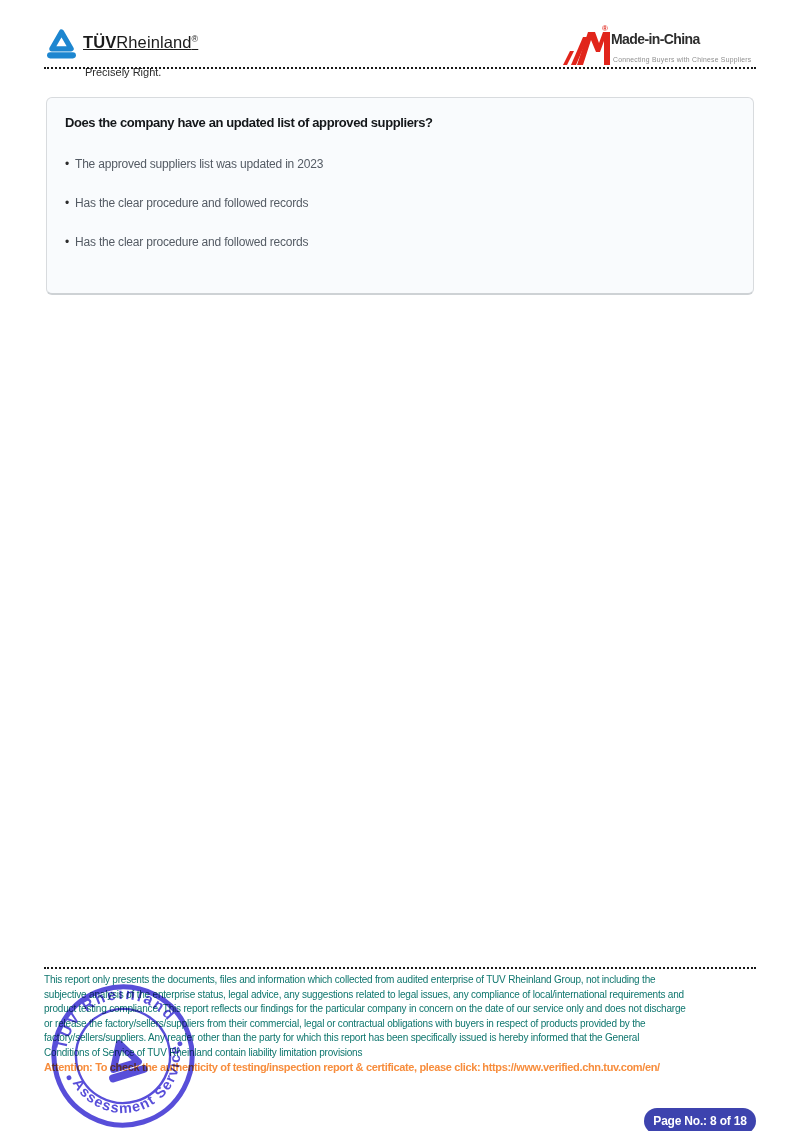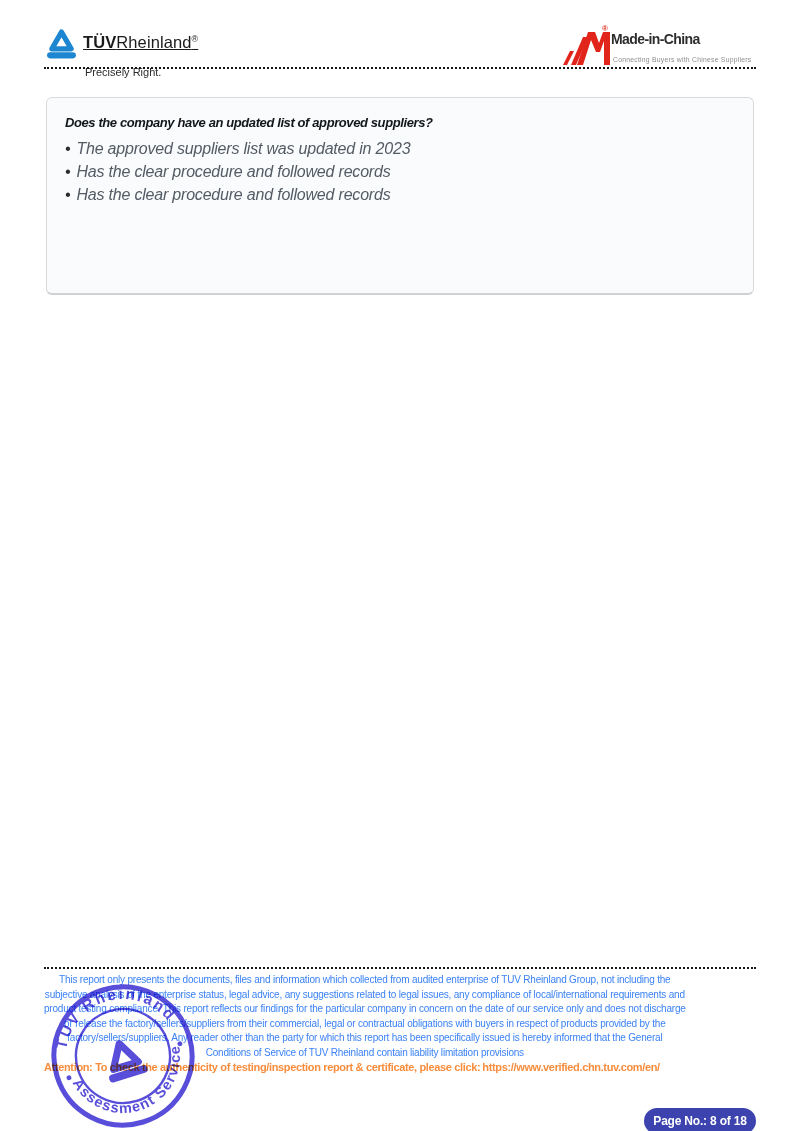--- a/index.html
+++ b/index.html
@@ -29,7 +29,7 @@
   .qa-box {
     position:absolute; left:46px; top:97px; width:708px; min-height:198px;
     background:#f9fbfd; border:1px solid #d8dbde; border-bottom:2px solid #ced2d5;
-    border-radius:6px; padding:13px 18px 14px 18px;font-style:italic;
+    border-radius:6px; padding:13px 18px 14px 18px;
   }
   .q { font-size:13px; font-weight:700; color:#14171a; letter-spacing:-0.4px; line-height:24px; margin-top:5px; }
   .q:first-child { margin-top:0; }

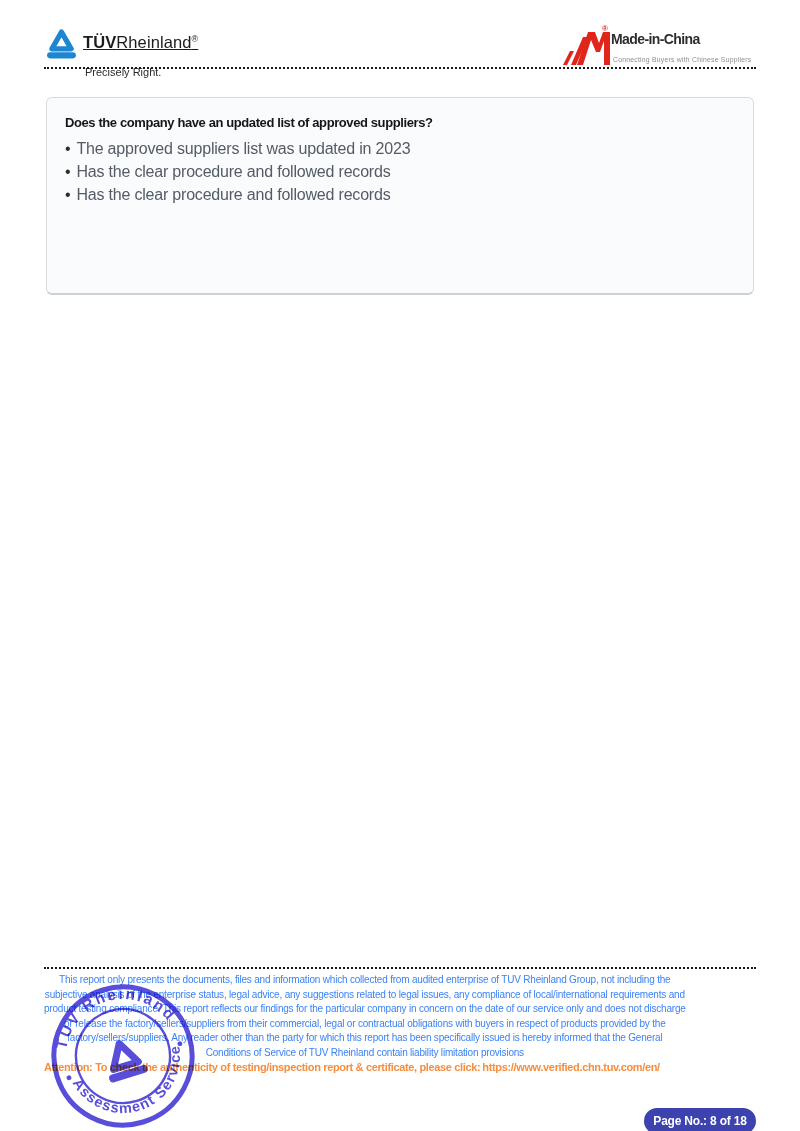--- a/index.html
+++ b/index.html
@@ -33,7 +33,7 @@
   }
   .q { font-size:13px; font-weight:700; color:#14171a; letter-spacing:-0.4px; line-height:24px; margin-top:5px; }
   .q:first-child { margin-top:0; }
-  .a { font-size:16px; color:#545b64; letter-spacing:-0.2px; line-height:19px; margin-top:4px; }
+  .a { font-size:12px; color:#545b64; letter-spacing:-0.2px; line-height:19px; margin-top:20px; }
   .a .bullet { color:#2c2c2c; margin-right:6px; }
 
   

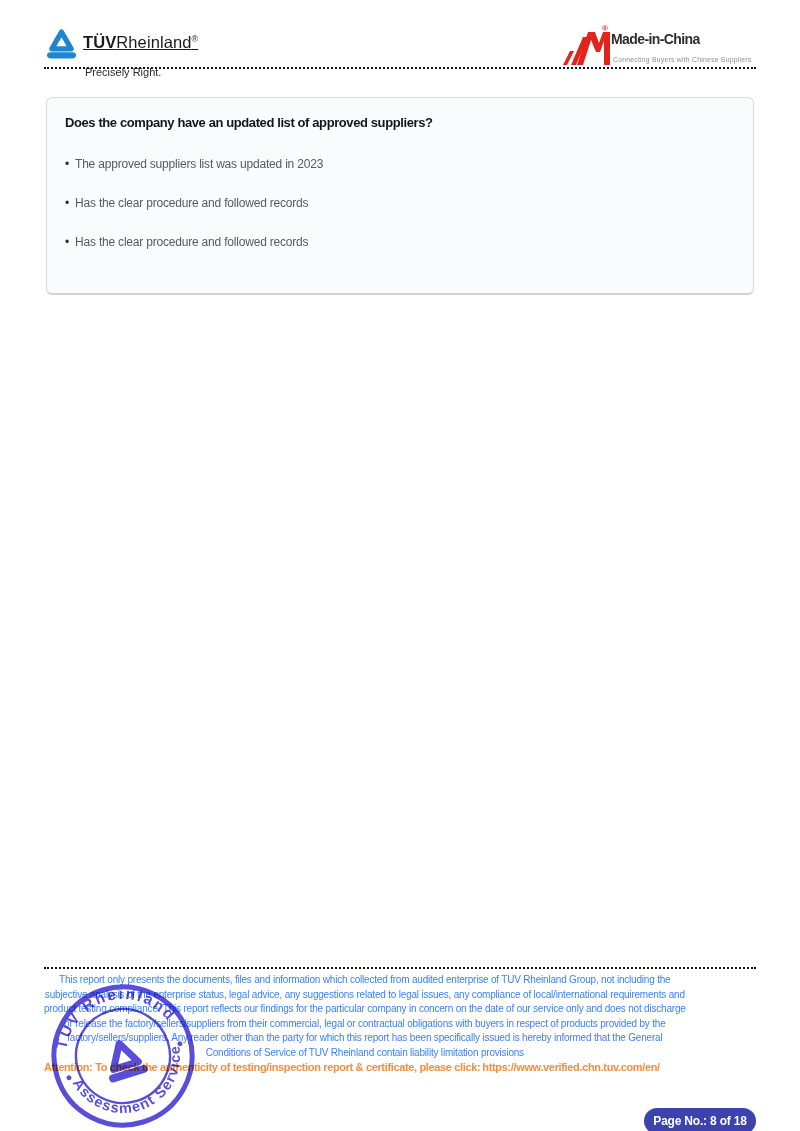--- a/index.html
+++ b/index.html
@@ -37,7 +37,7 @@
   .a .bullet { color:#2c2c2c; margin-right:6px; }
 
   
-  .disclaimer { position:absolute; left:44px; top:973px; color:#3b82f6;text-align:center; }
+  .disclaimer { position:absolute; left:44px; top:973px; color:#0f766e; }
   .disclaimer div { font-size:10px; letter-spacing:-0.2px; line-height:14.6px; white-space:nowrap; }
   .attention { position:absolute; left:44px; top:1061px; font-size:11px; font-weight:700;
                color:#f78d3d; letter-spacing:-0.35px; white-space:nowrap; }

